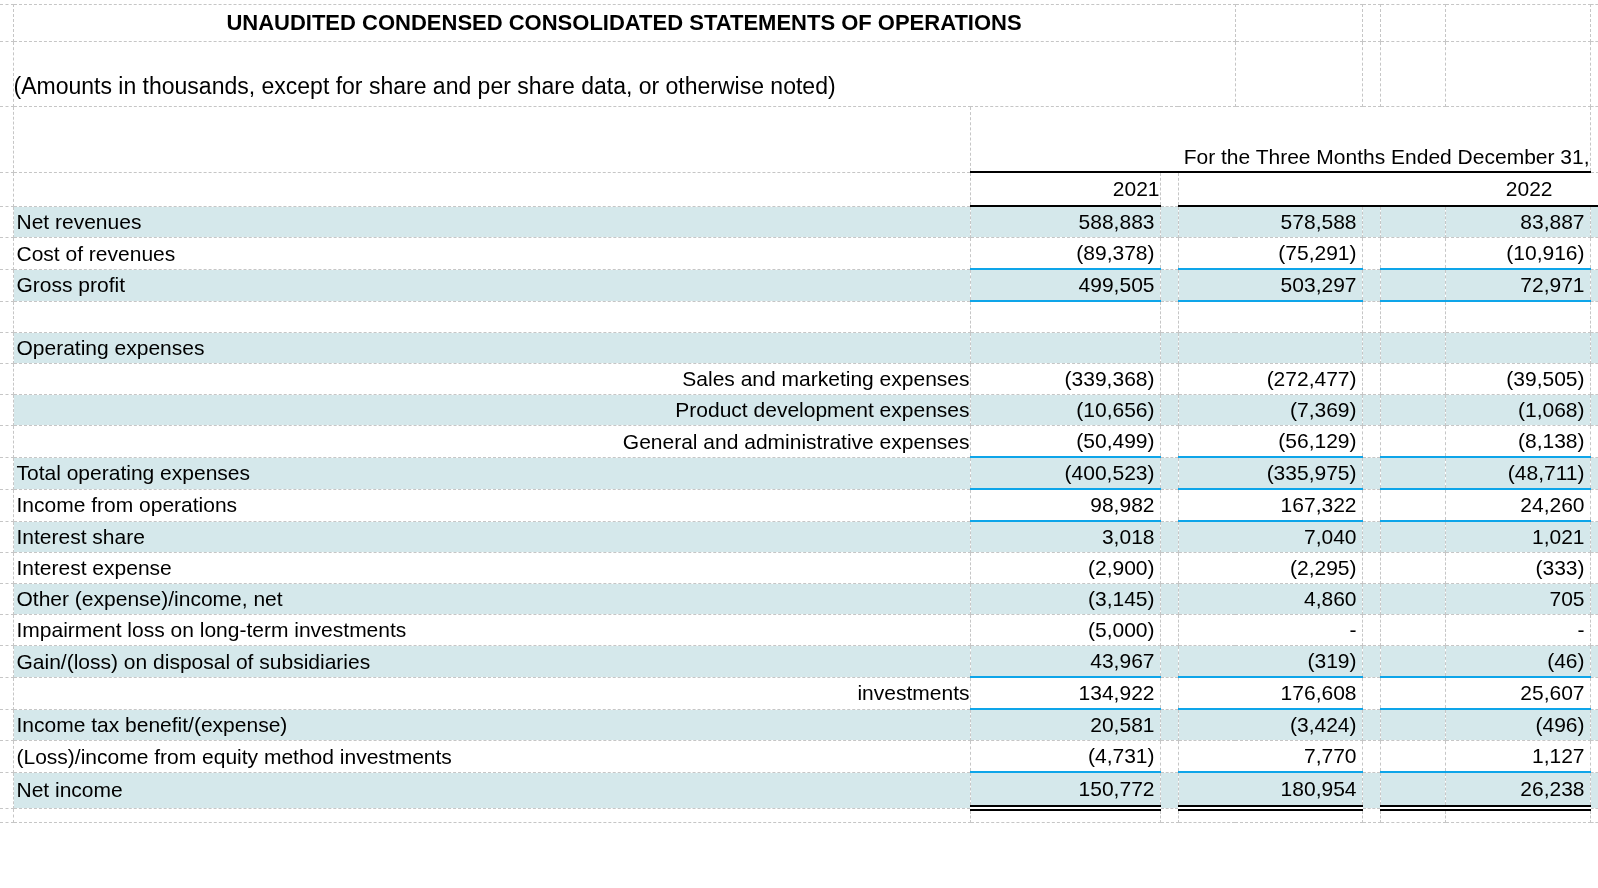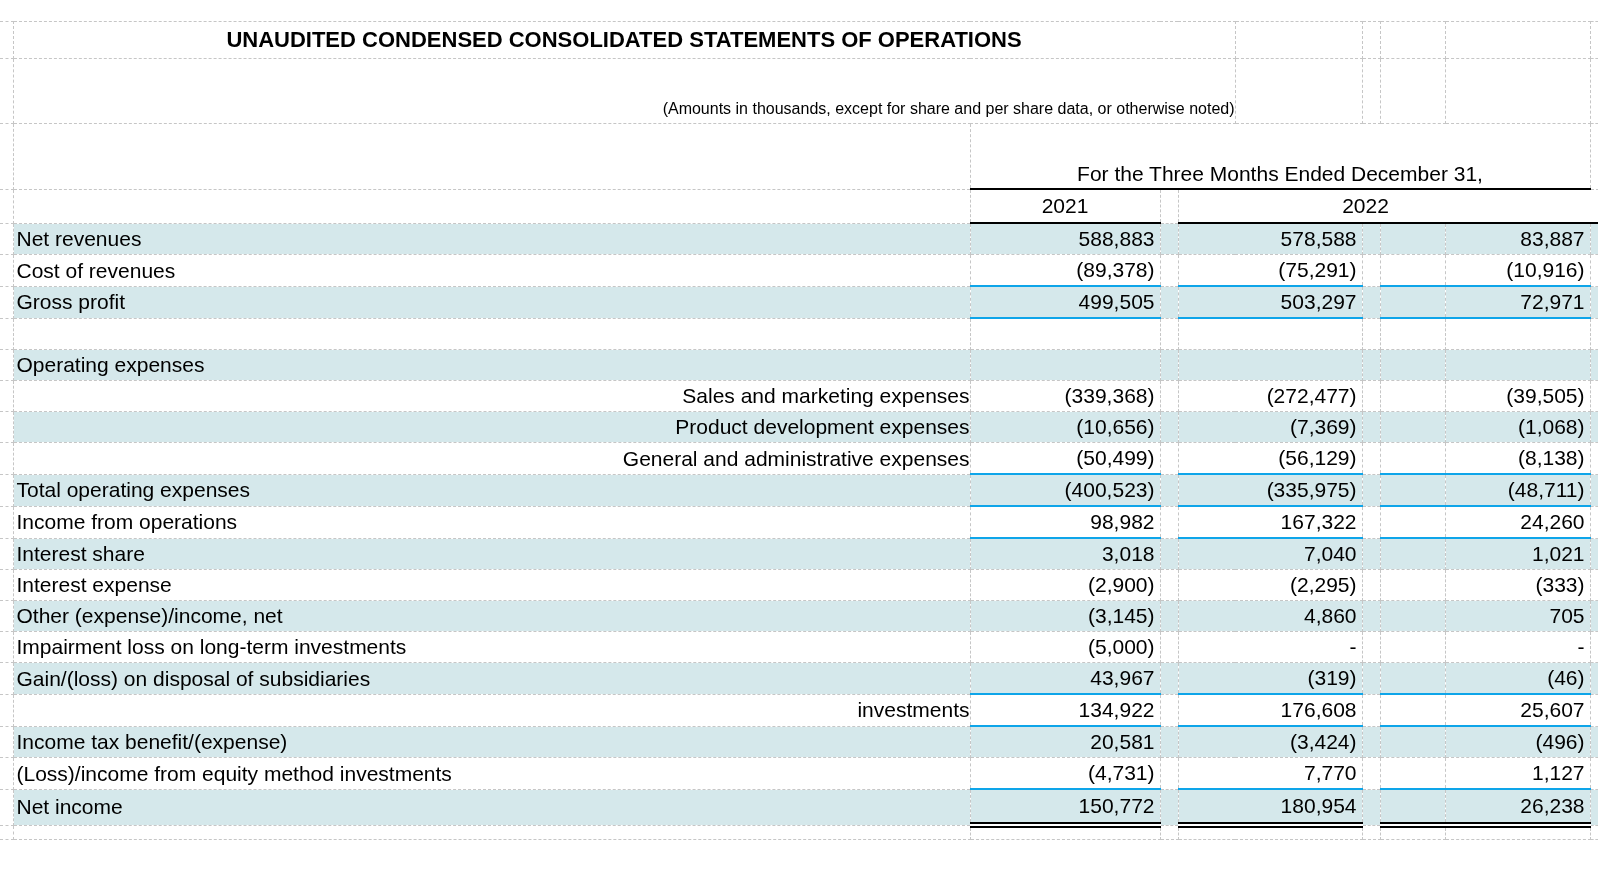--- a/index.html
+++ b/index.html
@@ -5,7 +5,7 @@
   html,body{margin:0;padding:0;background:#ffffff;}
   body{width:1598px;height:888px;overflow:hidden;color:#000;
        font-family:"Liberation Sans","DejaVu Sans",sans-serif;}
-  table.sheet{border-collapse:collapse;table-layout:fixed;width:1598px;margin-top:21px;}
+  table.sheet{border-collapse:collapse;table-layout:fixed;width:1598px;margin-top:4px;}
   td{border:1px dashed #c6c6c6;padding:0;font-size:21px;line-height:1.2;
      white-space:nowrap;overflow:hidden;vertical-align:middle;}
   td.c0{border-left:none;}

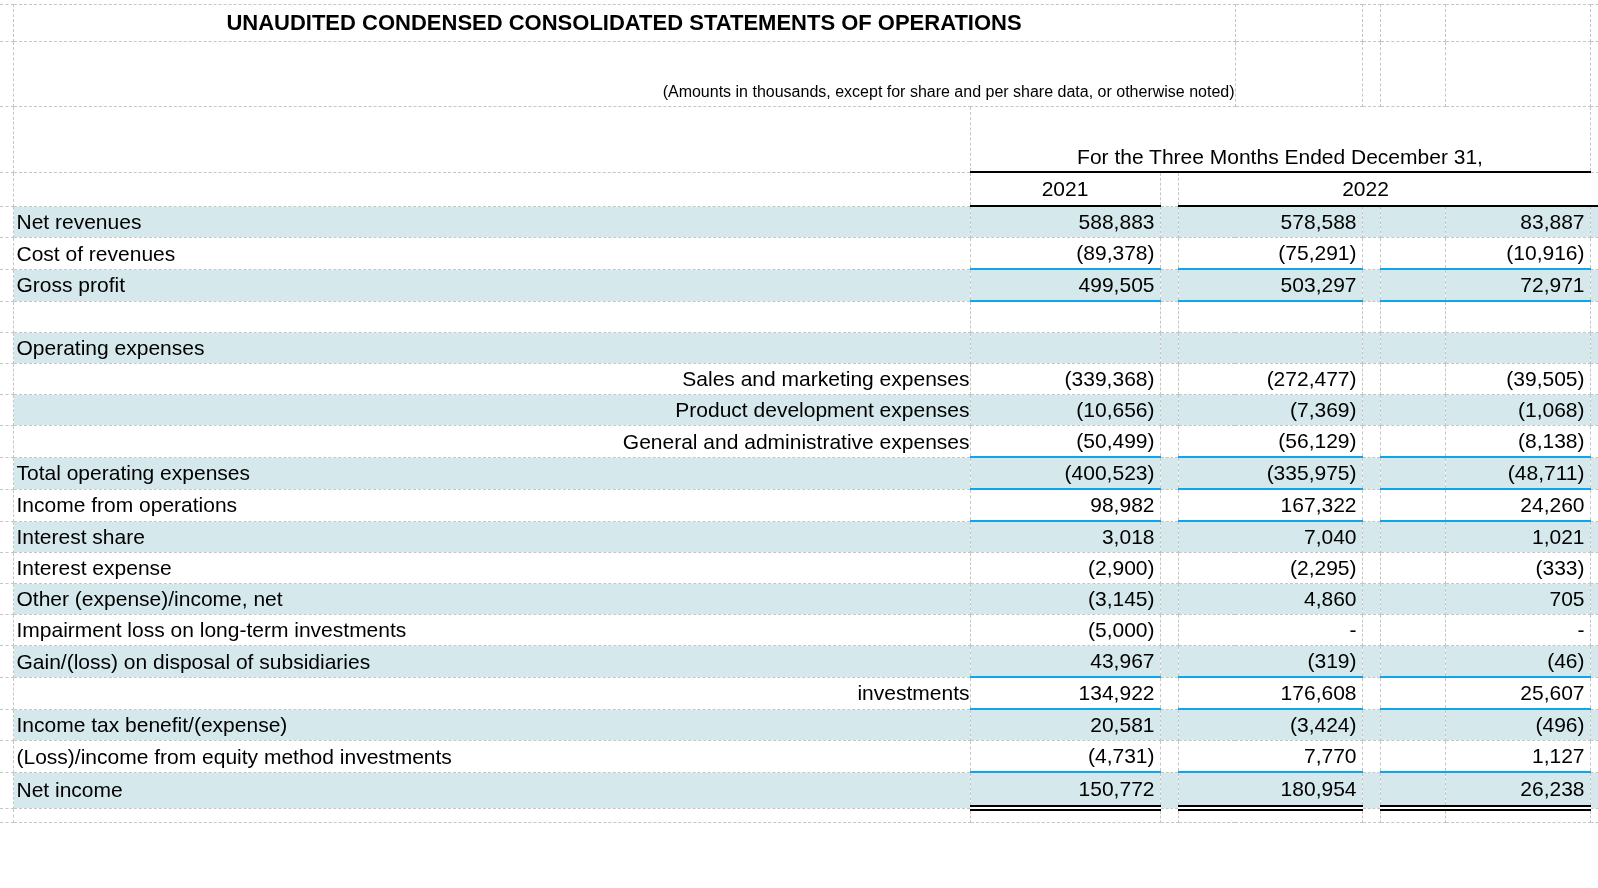--- a/index.html
+++ b/index.html
@@ -21,7 +21,7 @@
   tr.tail td{height:11px;}
   
   .ttl{text-align:center;font-weight:bold;font-size:22px;}
-  .sub{text-align:right;font-size:16px;}
+  .sub{text-align:left;font-size:23px;}
   .ctr{text-align:center;}
   .lbl{padding-left:3px;text-align:left;}
   .lbl.indent{padding-left:39px;text-align:right;}

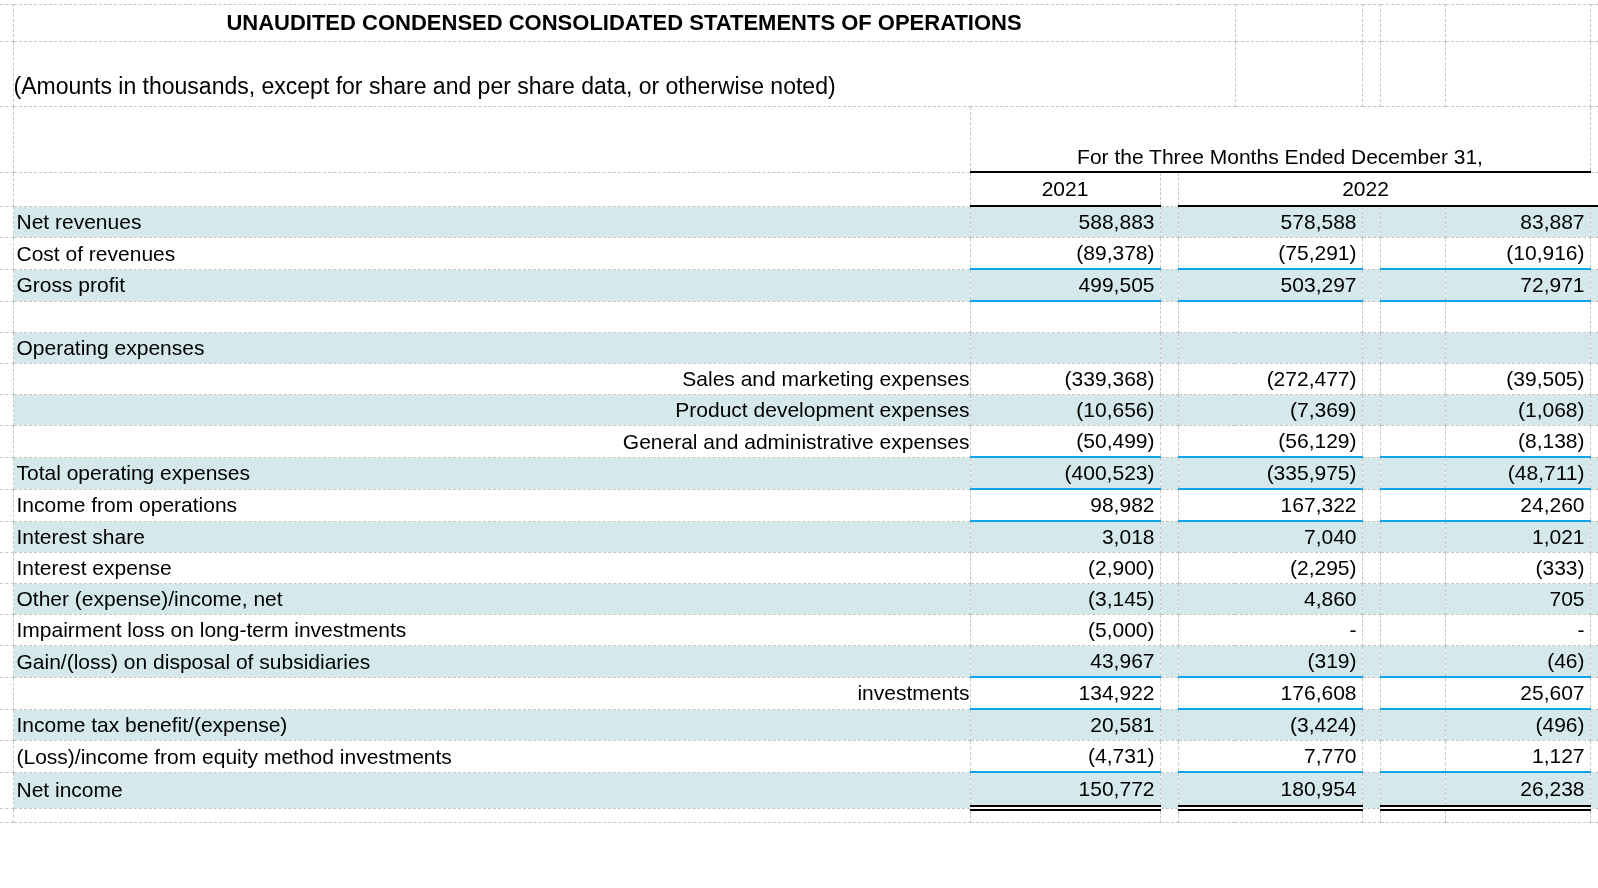--- a/index.html
+++ b/index.html
@@ -22,7 +22,7 @@
   
   .ttl{text-align:center;font-weight:bold;font-size:22px;}
   .sub{text-align:left;font-size:23px;}
-  .ctr{text-align:center;}
+  .ctr{text-align:right;}
   .lbl{padding-left:3px;text-align:left;}
   .lbl.indent{padding-left:39px;text-align:right;}
   .val{text-align:right;padding-right:5px;}

